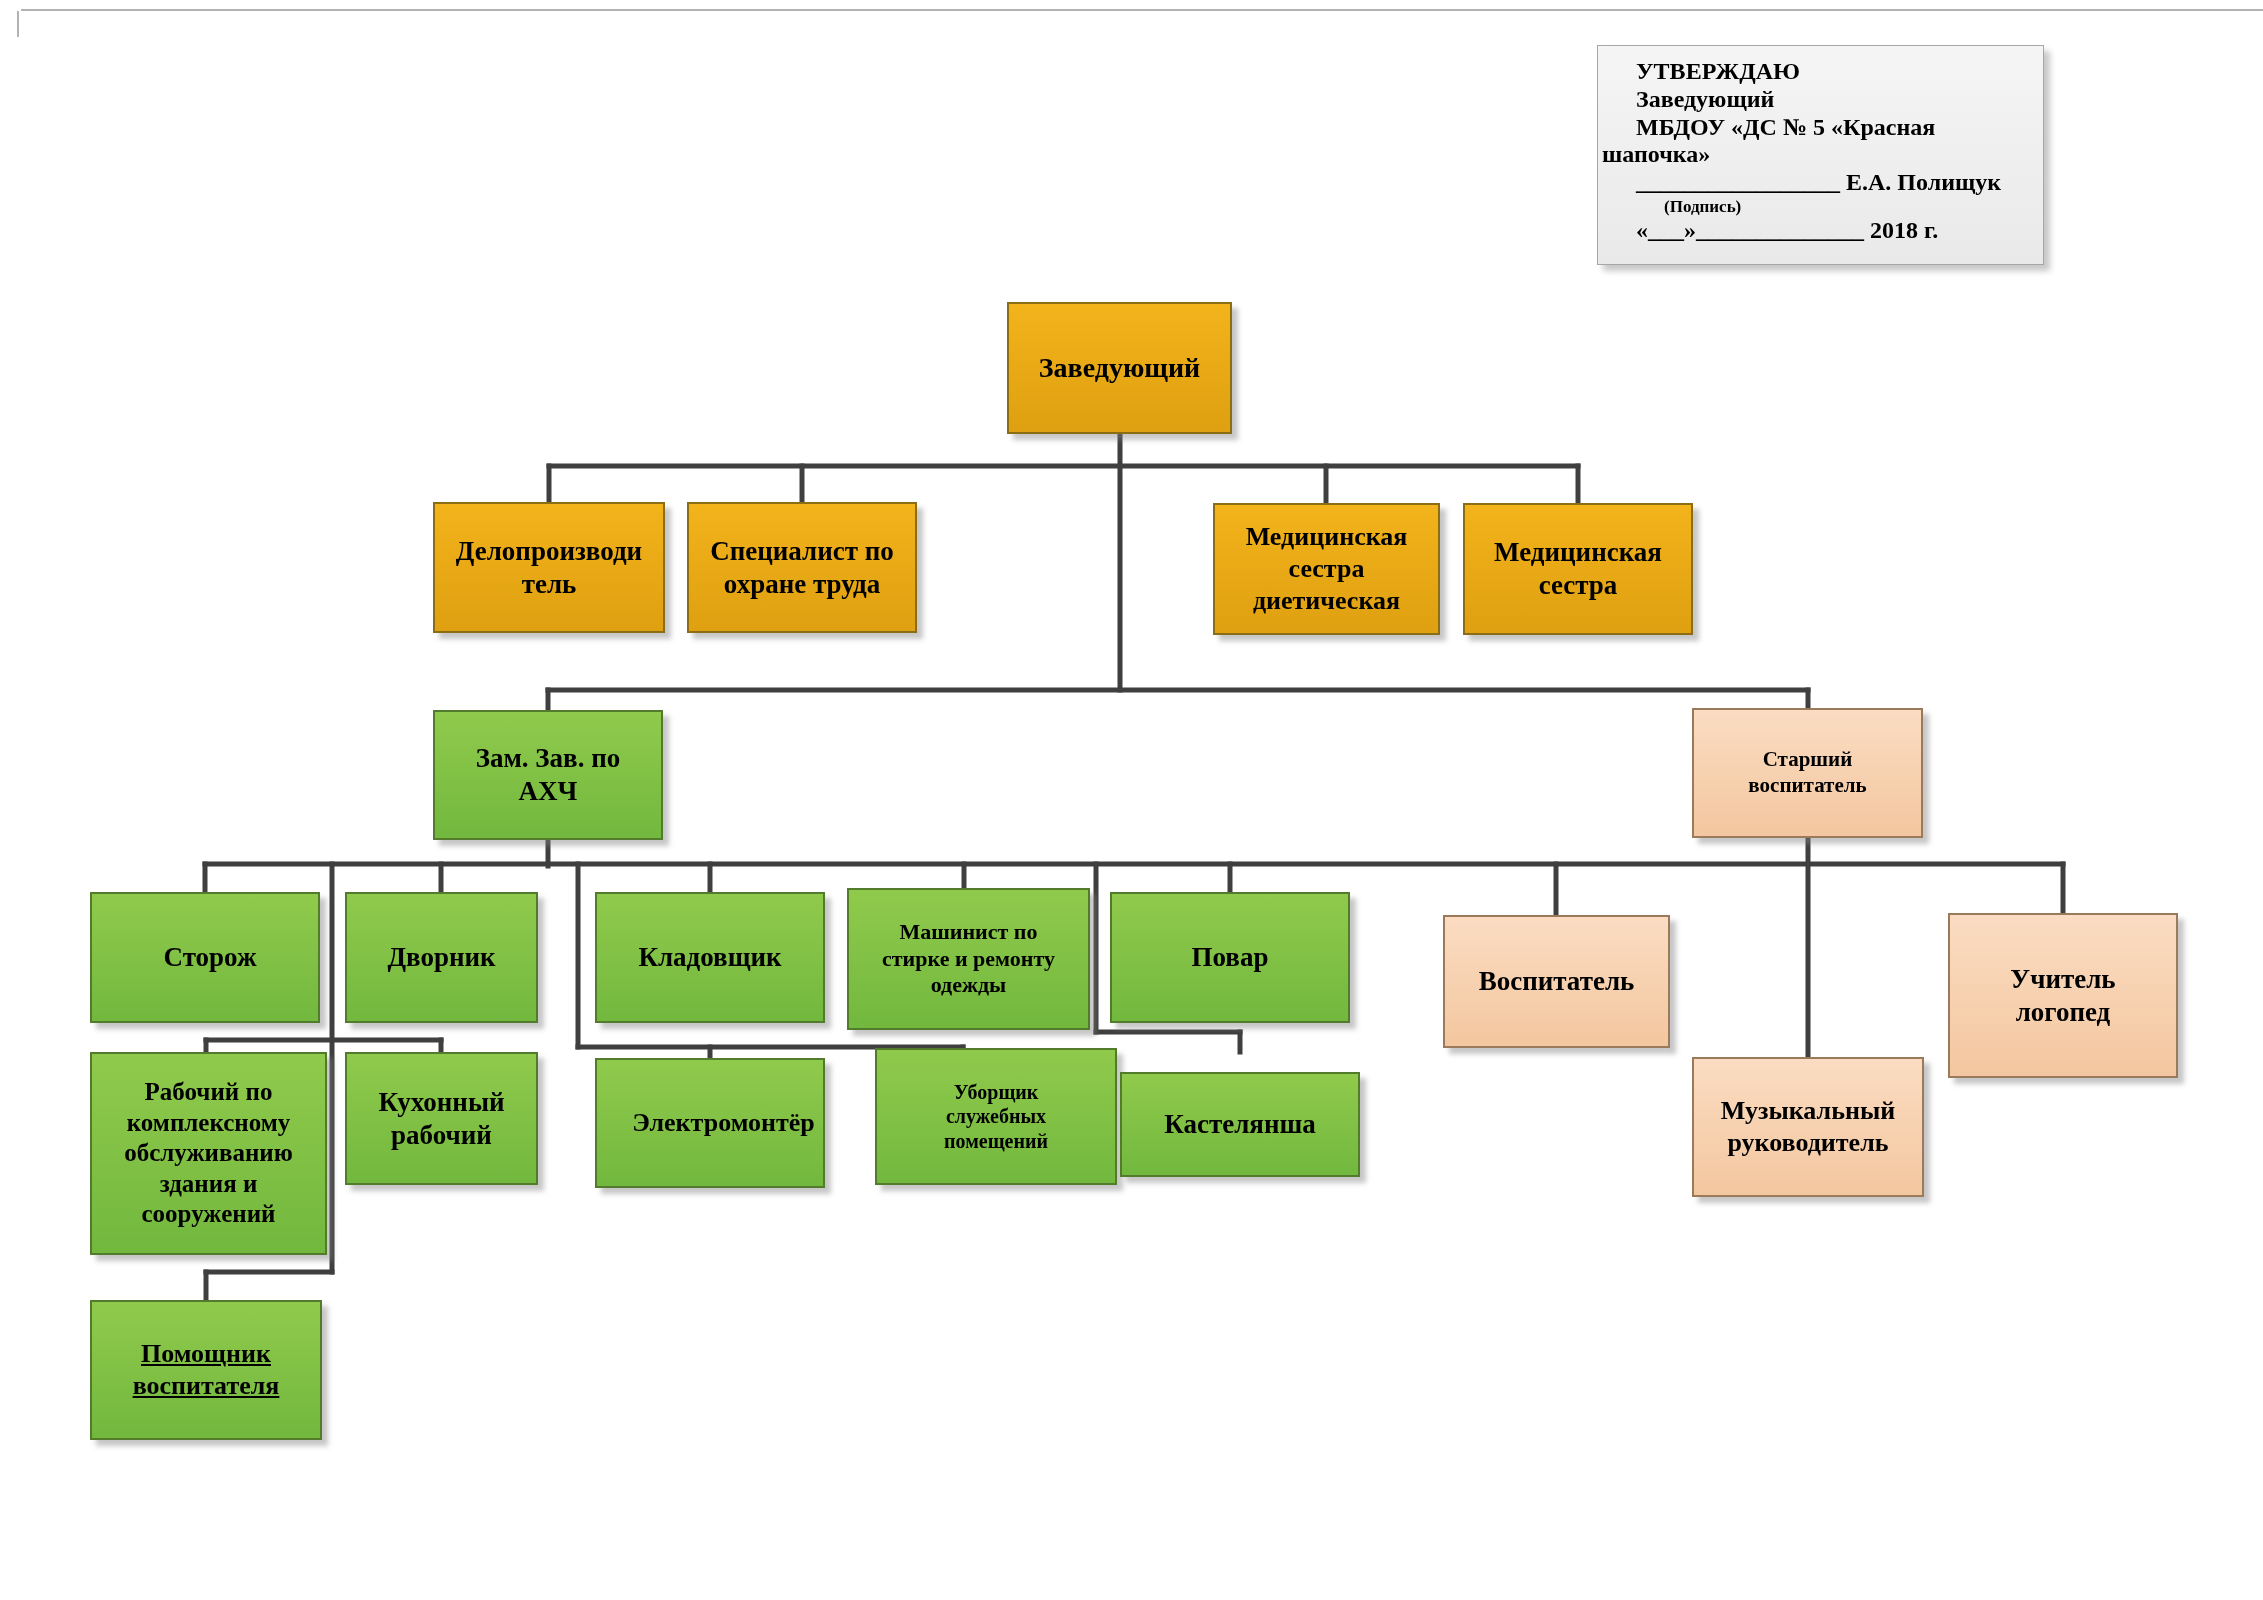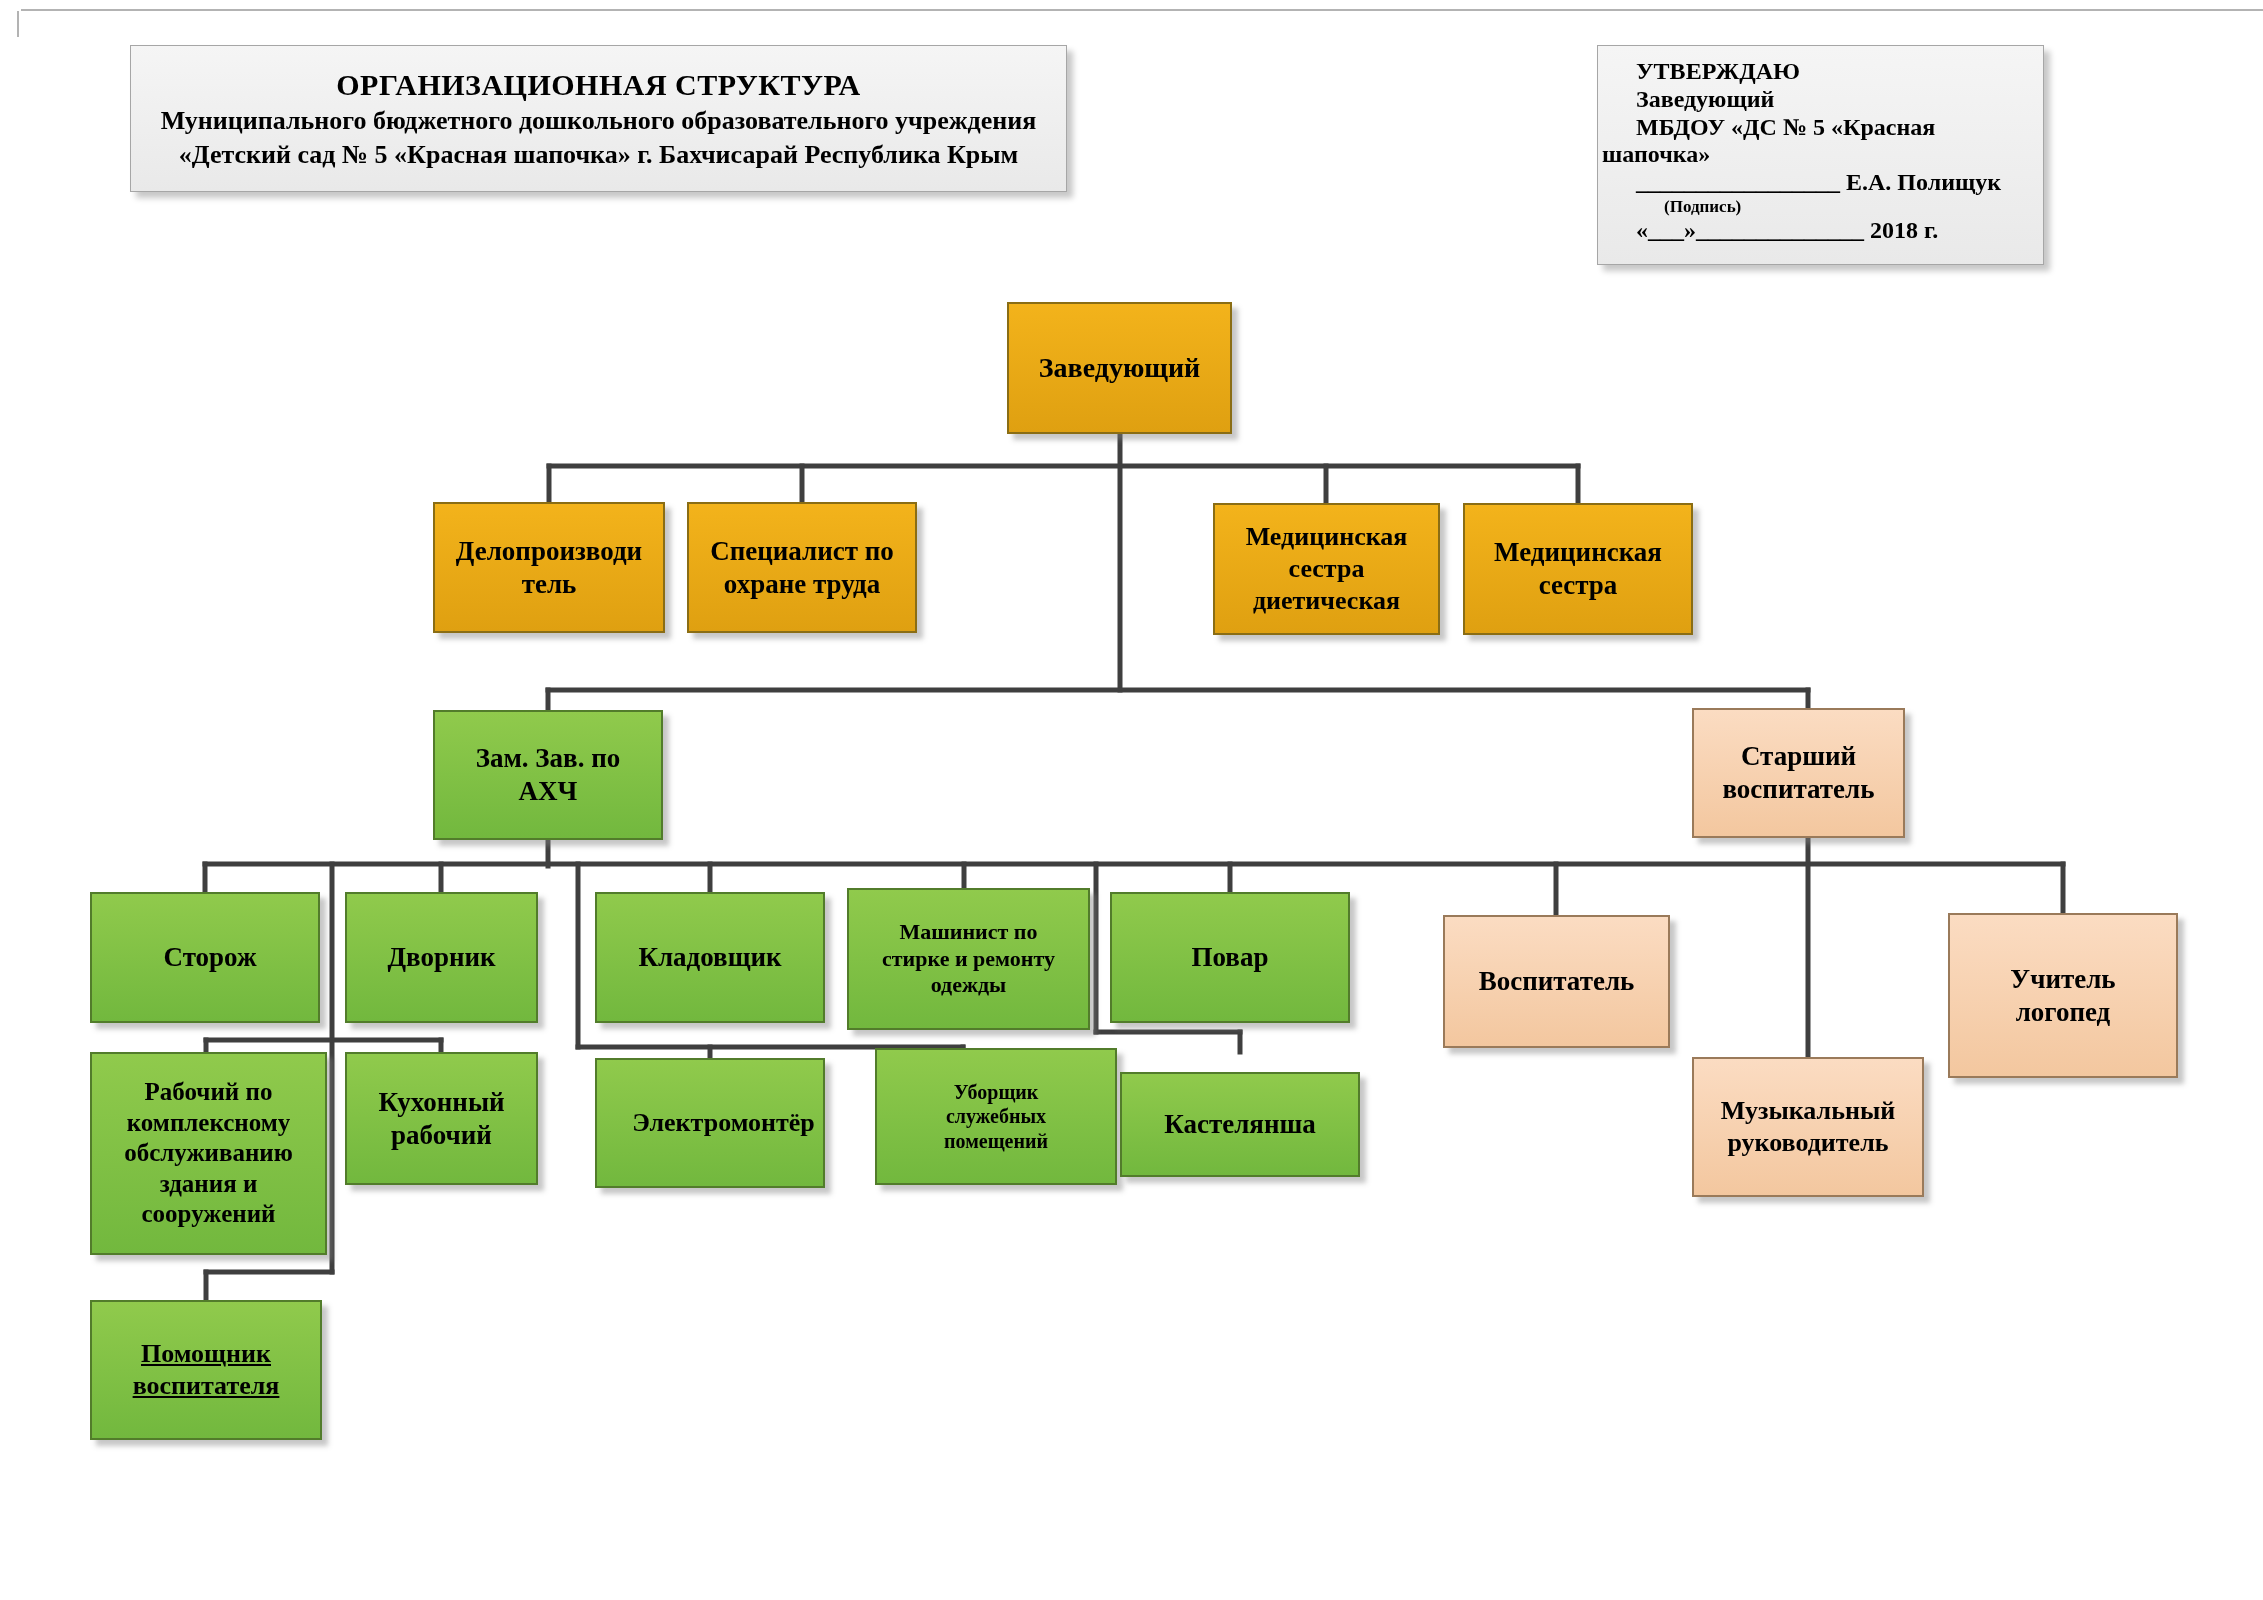--- a/index.html
+++ b/index.html
@@ -93,11 +93,6 @@
       <line x1="2063" y1="864" x2="2063" y2="913" stroke="#3f3f3f" stroke-width="5" stroke-linecap="square"></line>
     </svg>
 
-  <div class="panel" id="title-panel">
-    <div class="t1">ОРГАНИЗАЦИОННАЯ СТРУКТУРА</div>
-    <div class="t2">Муниципального бюджетного дошкольного образовательного учреждения</div>
-    <div class="t3">«Детский сад № 5 «Красная шапочка» г. Бахчисарай Республика Крым</div>
-  </div>
 
   <div class="panel" id="approval-panel">
     <div class="row">УТВЕРЖДАЮ</div>

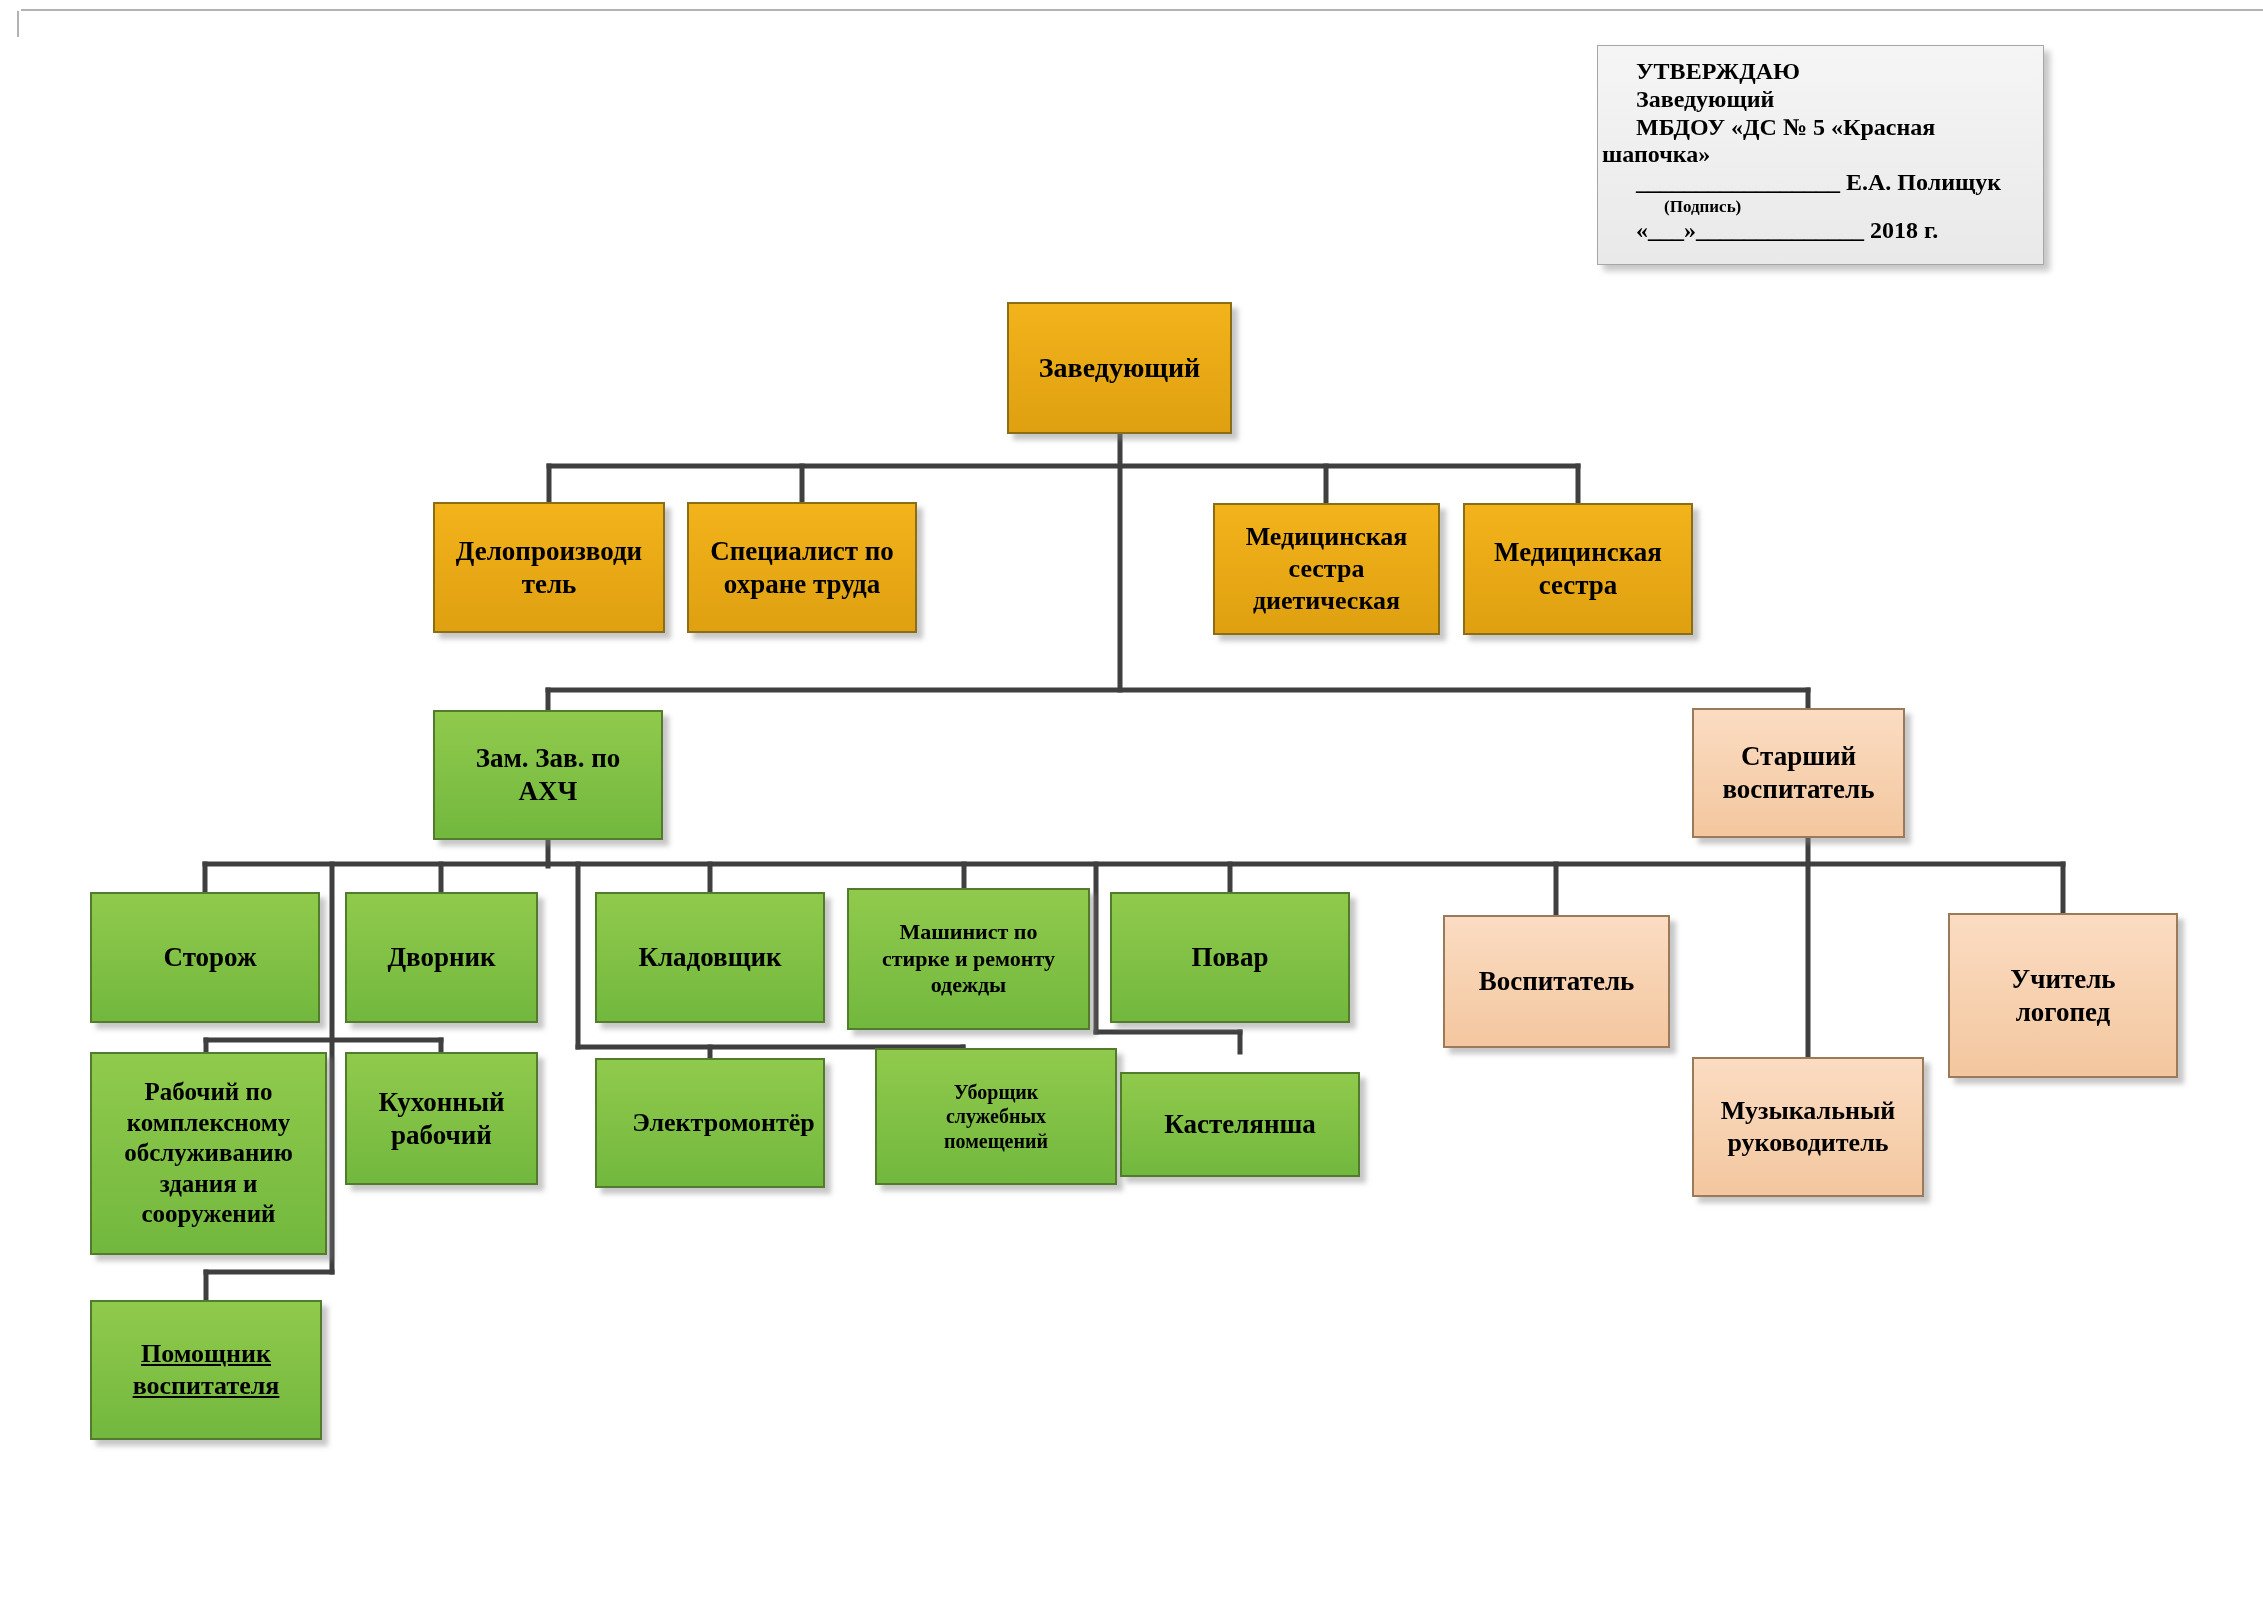--- a/index.html
+++ b/index.html
@@ -117,7 +117,7 @@
 сестра</div>
       <div class="node green" style="left: 433px; top: 710px; width: 230px; height: 130px; font-size: 27px; color: rgb(0, 0, 0);">Зам. Зав. по
 АХЧ</div>
-      <div class="node peach" style="left: 1692px; top: 708px; width: 213px; height: 130px; font-size: 27px; color: rgb(0, 0, 0);">Старший
+      <div class="node peach" style="left: 1692px; top: 708px; width: 231px; height: 130px; font-size: 21px; color: rgb(0, 0, 0);">Старший
 воспитатель</div>
       <div class="node green" style="left: 90px; top: 892px; width: 230px; height: 131px; font-size: 27px; color: rgb(0, 0, 0); padding-left: 12px;">Сторож</div>
       <div class="node green" style="left: 345px; top: 892px; width: 193px; height: 131px; font-size: 27px; color: rgb(0, 0, 0);">Дворник</div>

